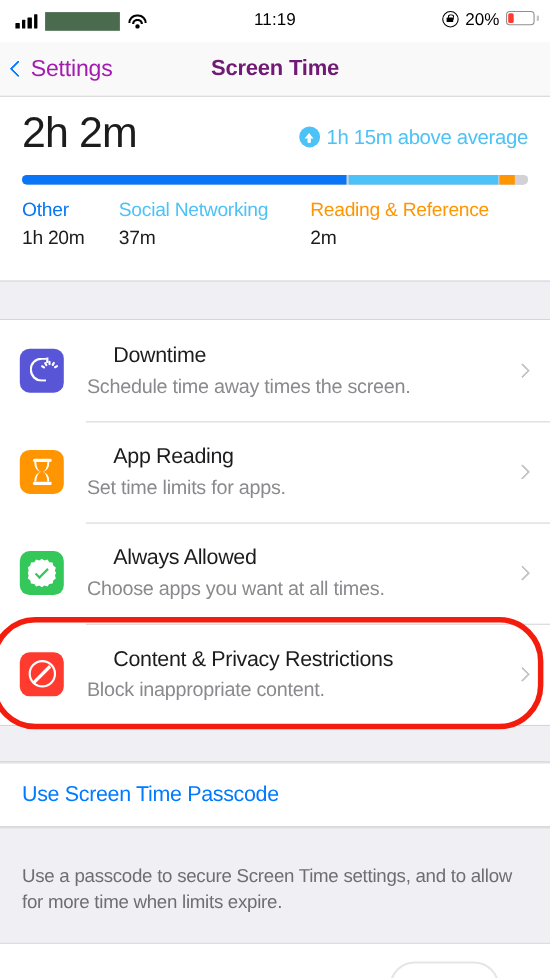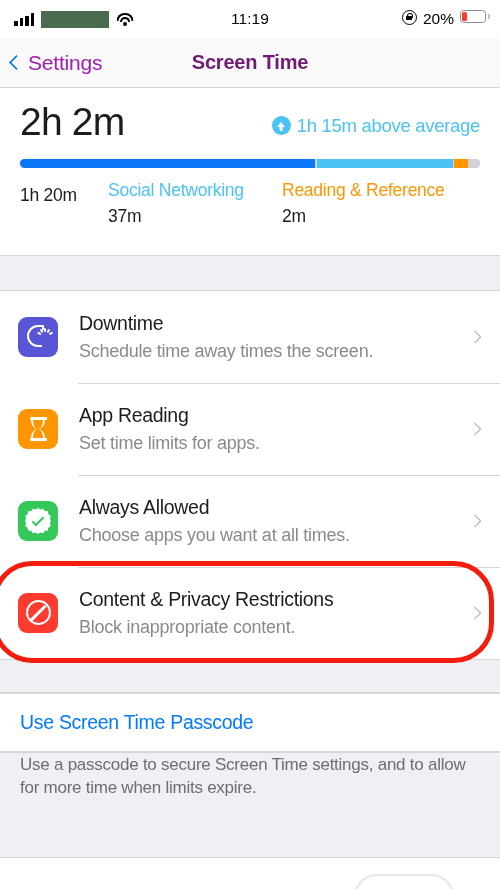--- a/index.html
+++ b/index.html
@@ -351,6 +351,7 @@
 
   <div class="legend">
     <div class="lg lg0">
+      <div class="lg-name" style="color: rgb(10, 118, 246);">Other</div>
       <div class="lg-val">1h 20m</div>
     </div>
     <div class="lg lg1">

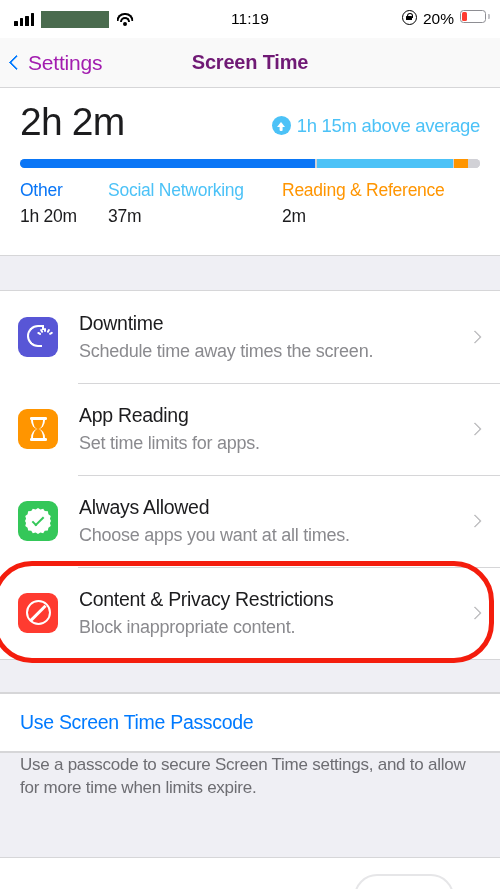--- a/index.html
+++ b/index.html
@@ -176,7 +176,7 @@
   }
   .row-text { flex:1; min-width:0; }
   .row-title {
-    font-size:19.5px; color:#1c1c1e; letter-spacing:-0.3px; line-height:1.25;
+    font-size:19.5px; color:#1c1c1e; letter-spacing:-0.3px; line-height:1.25;margin-left:24px;
   }
   .row-sub {
     font-size:18px; color:#8a8a8e; margin-top:5px;

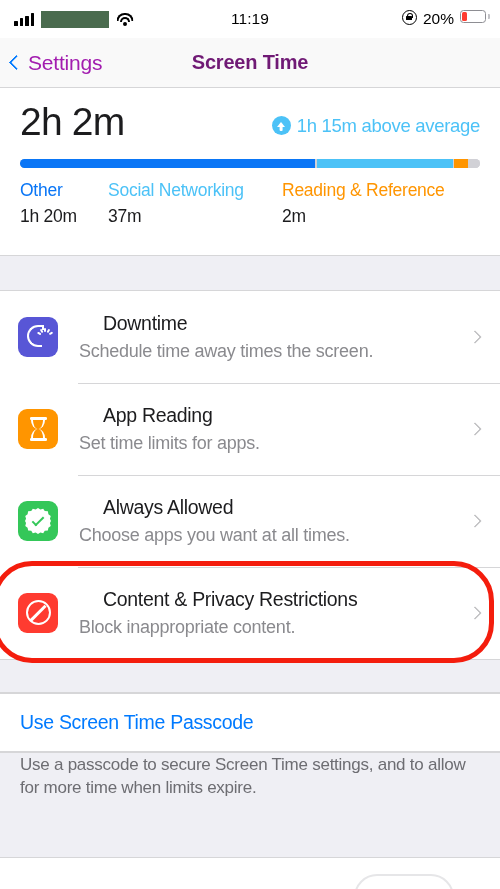--- a/index.html
+++ b/index.html
@@ -154,7 +154,7 @@
   .gap.g1 { height:36px; margin-top:22px; }
   .gap.g2 { height:34px; }
   .gap.g3 {
-    height:109px; border-bottom:none; padding:0 20px 0 20px;
+    height:109px; border-bottom:none; padding:32px 20px 0 20px;
   }
 
   .group { background:#fff; }

